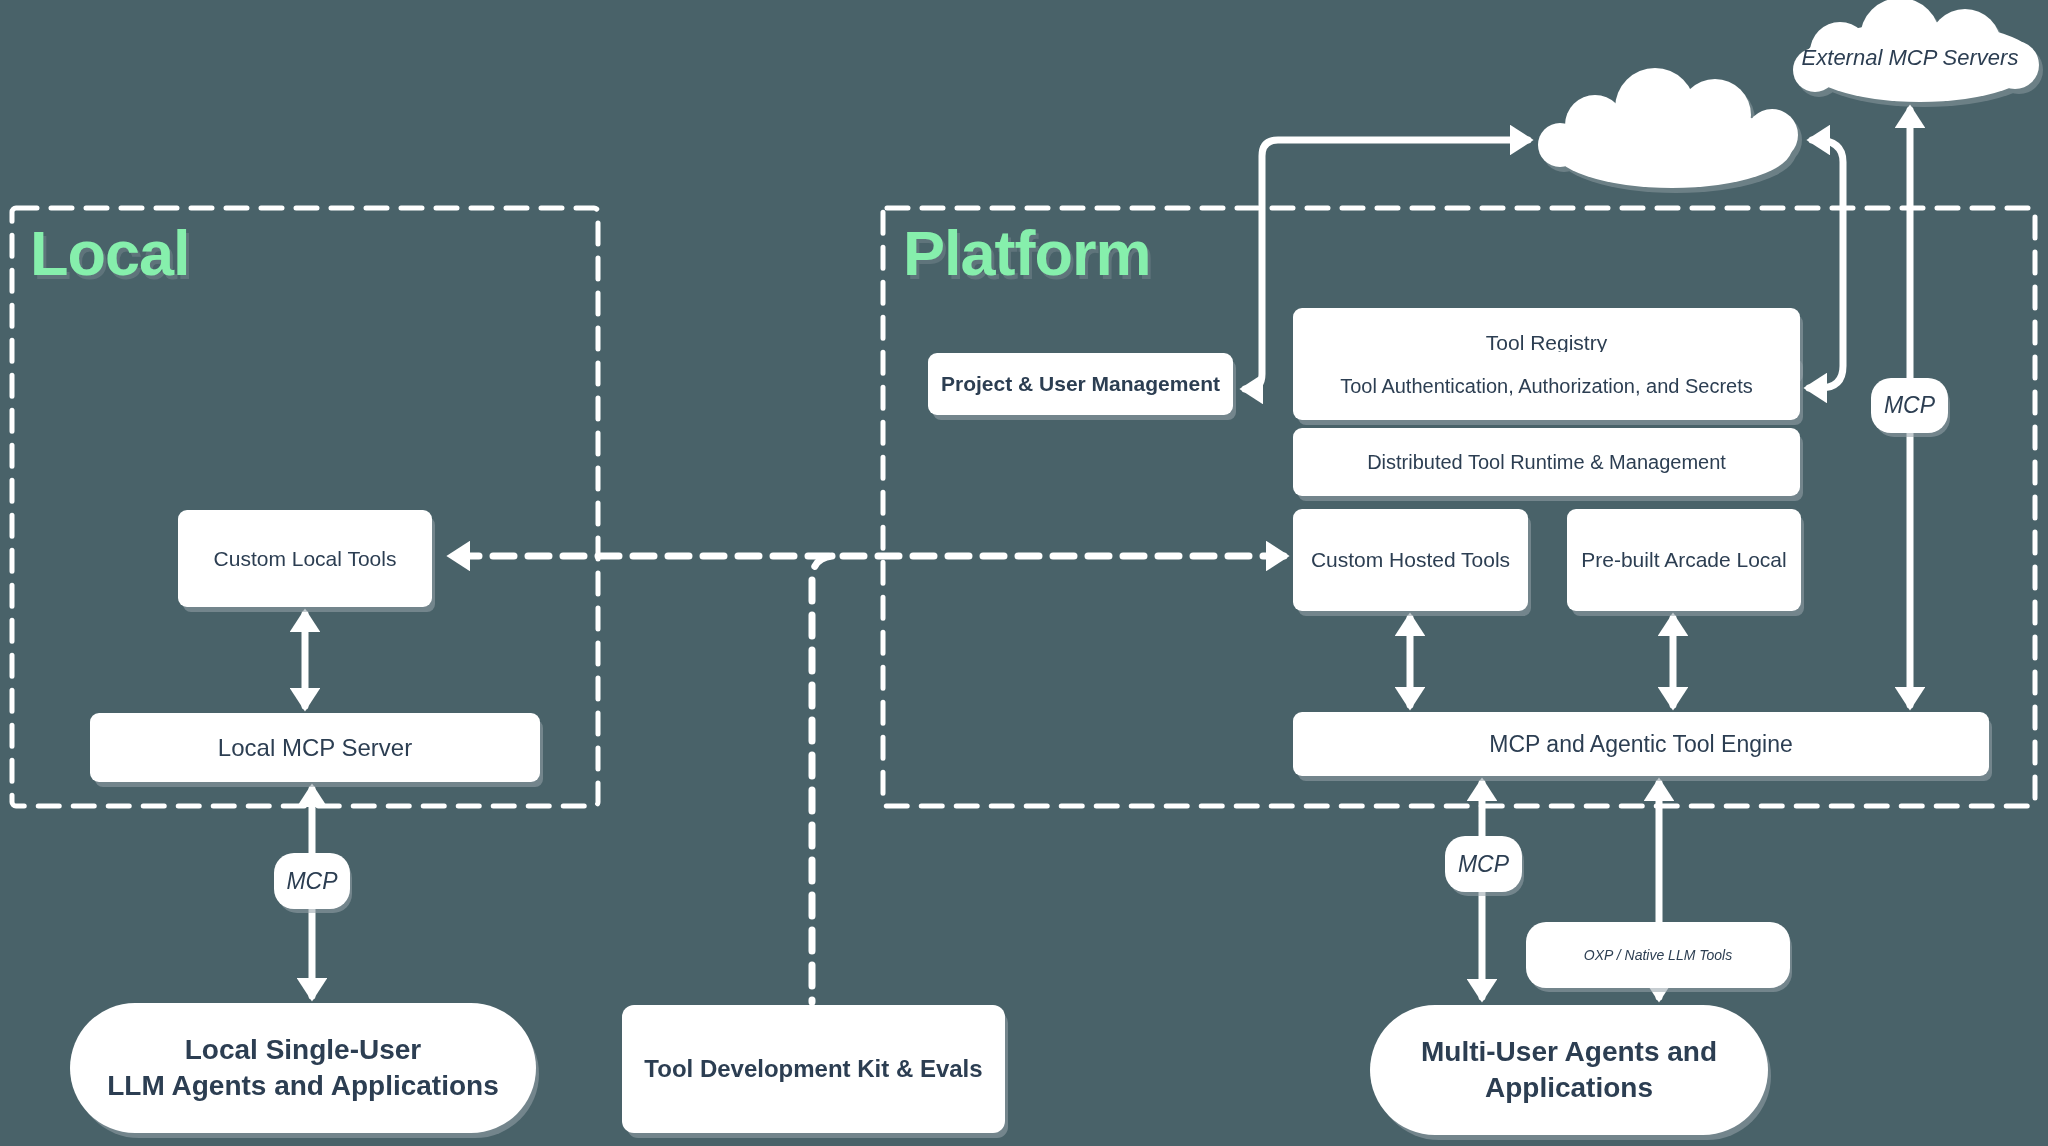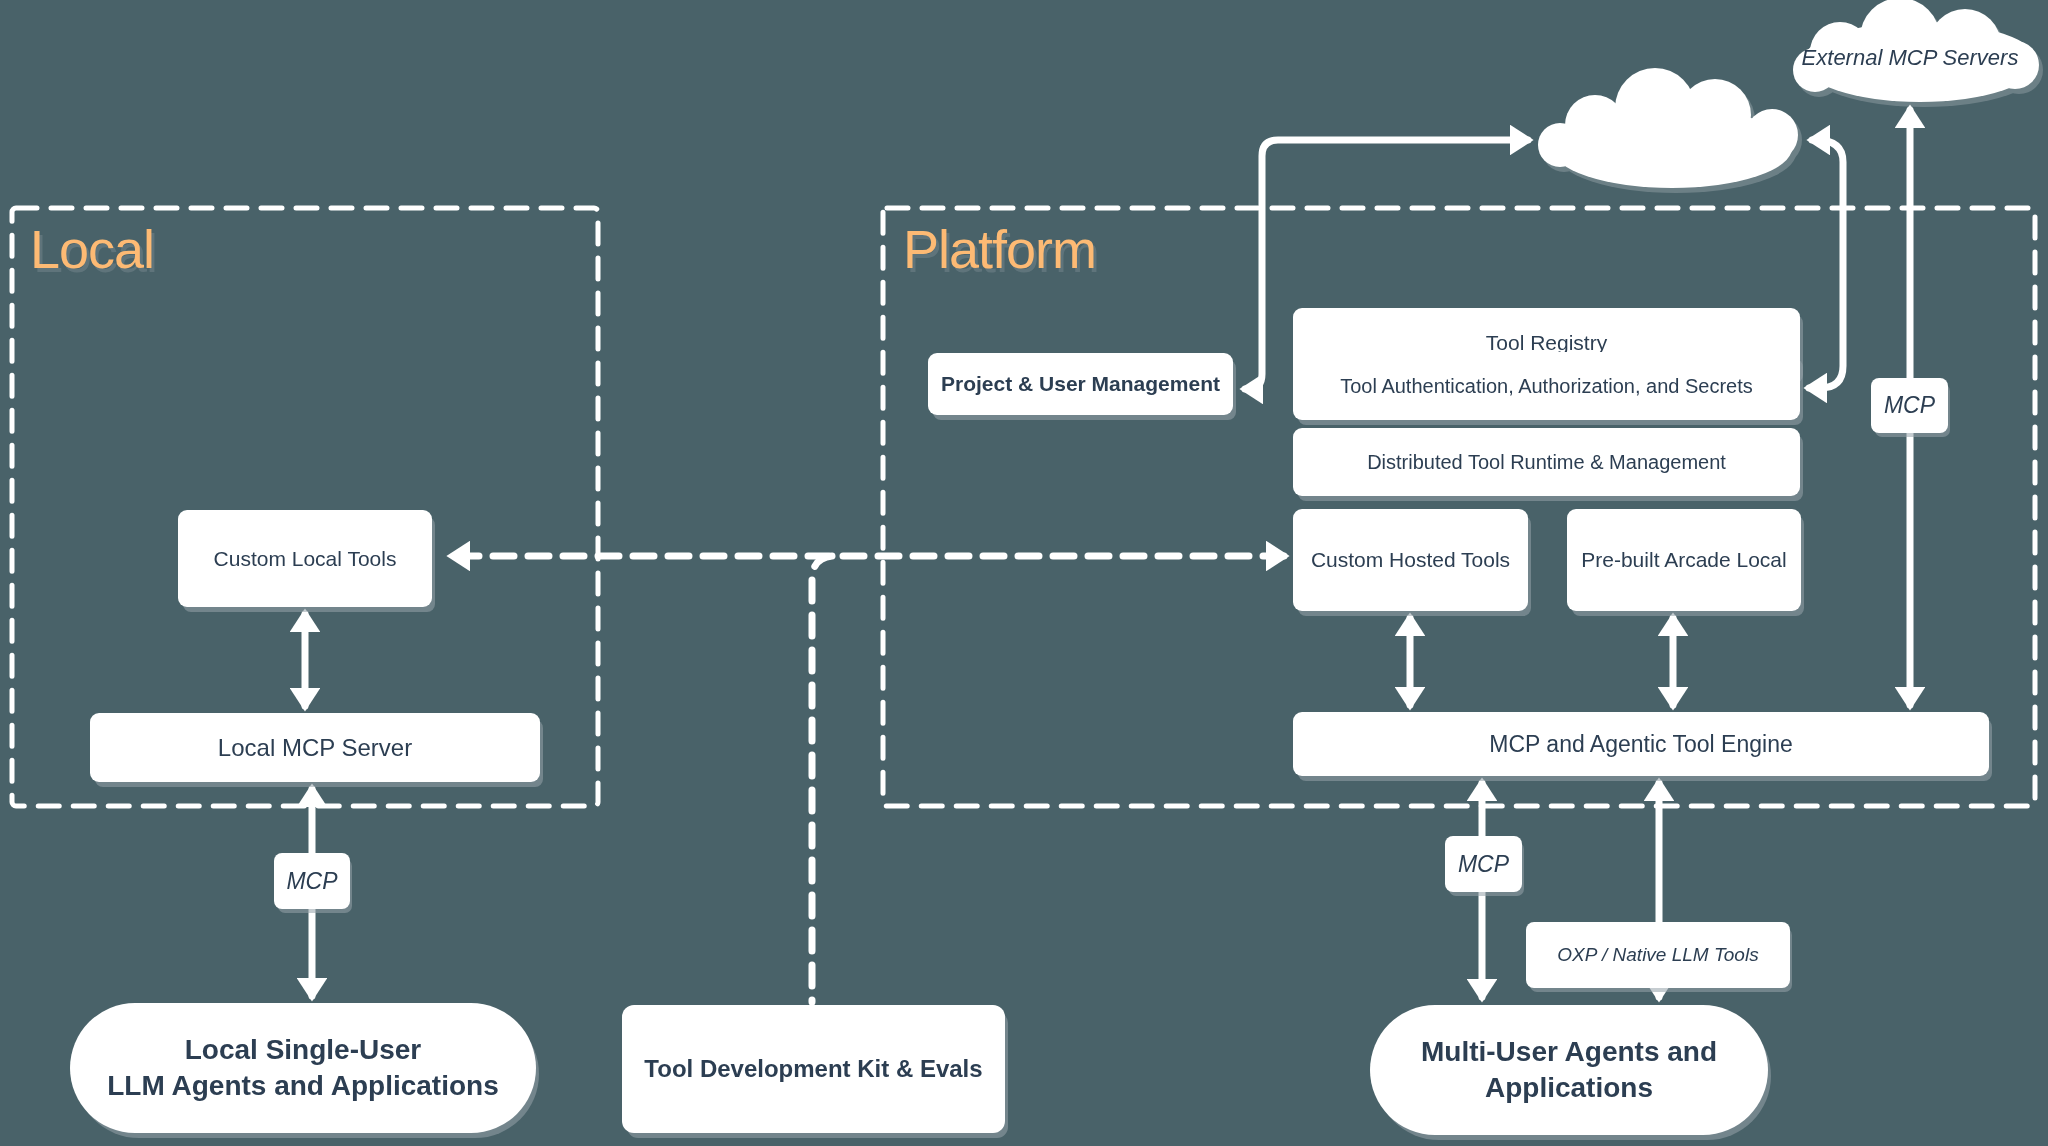--- a/index.html
+++ b/index.html
@@ -11,7 +11,7 @@
   }
   #wires{position:absolute;left:0;top:0;width:2048px;height:1146px;}
   .title{
-    position:absolute;font-size:54px;font-weight:400;color:#fdba74;
+    position:absolute;font-size:63px;font-weight:700;color:#86efac;
     letter-spacing:-1px;line-height:1;
     text-shadow:3px 4px 0 rgba(138,152,158,0.35);
   }

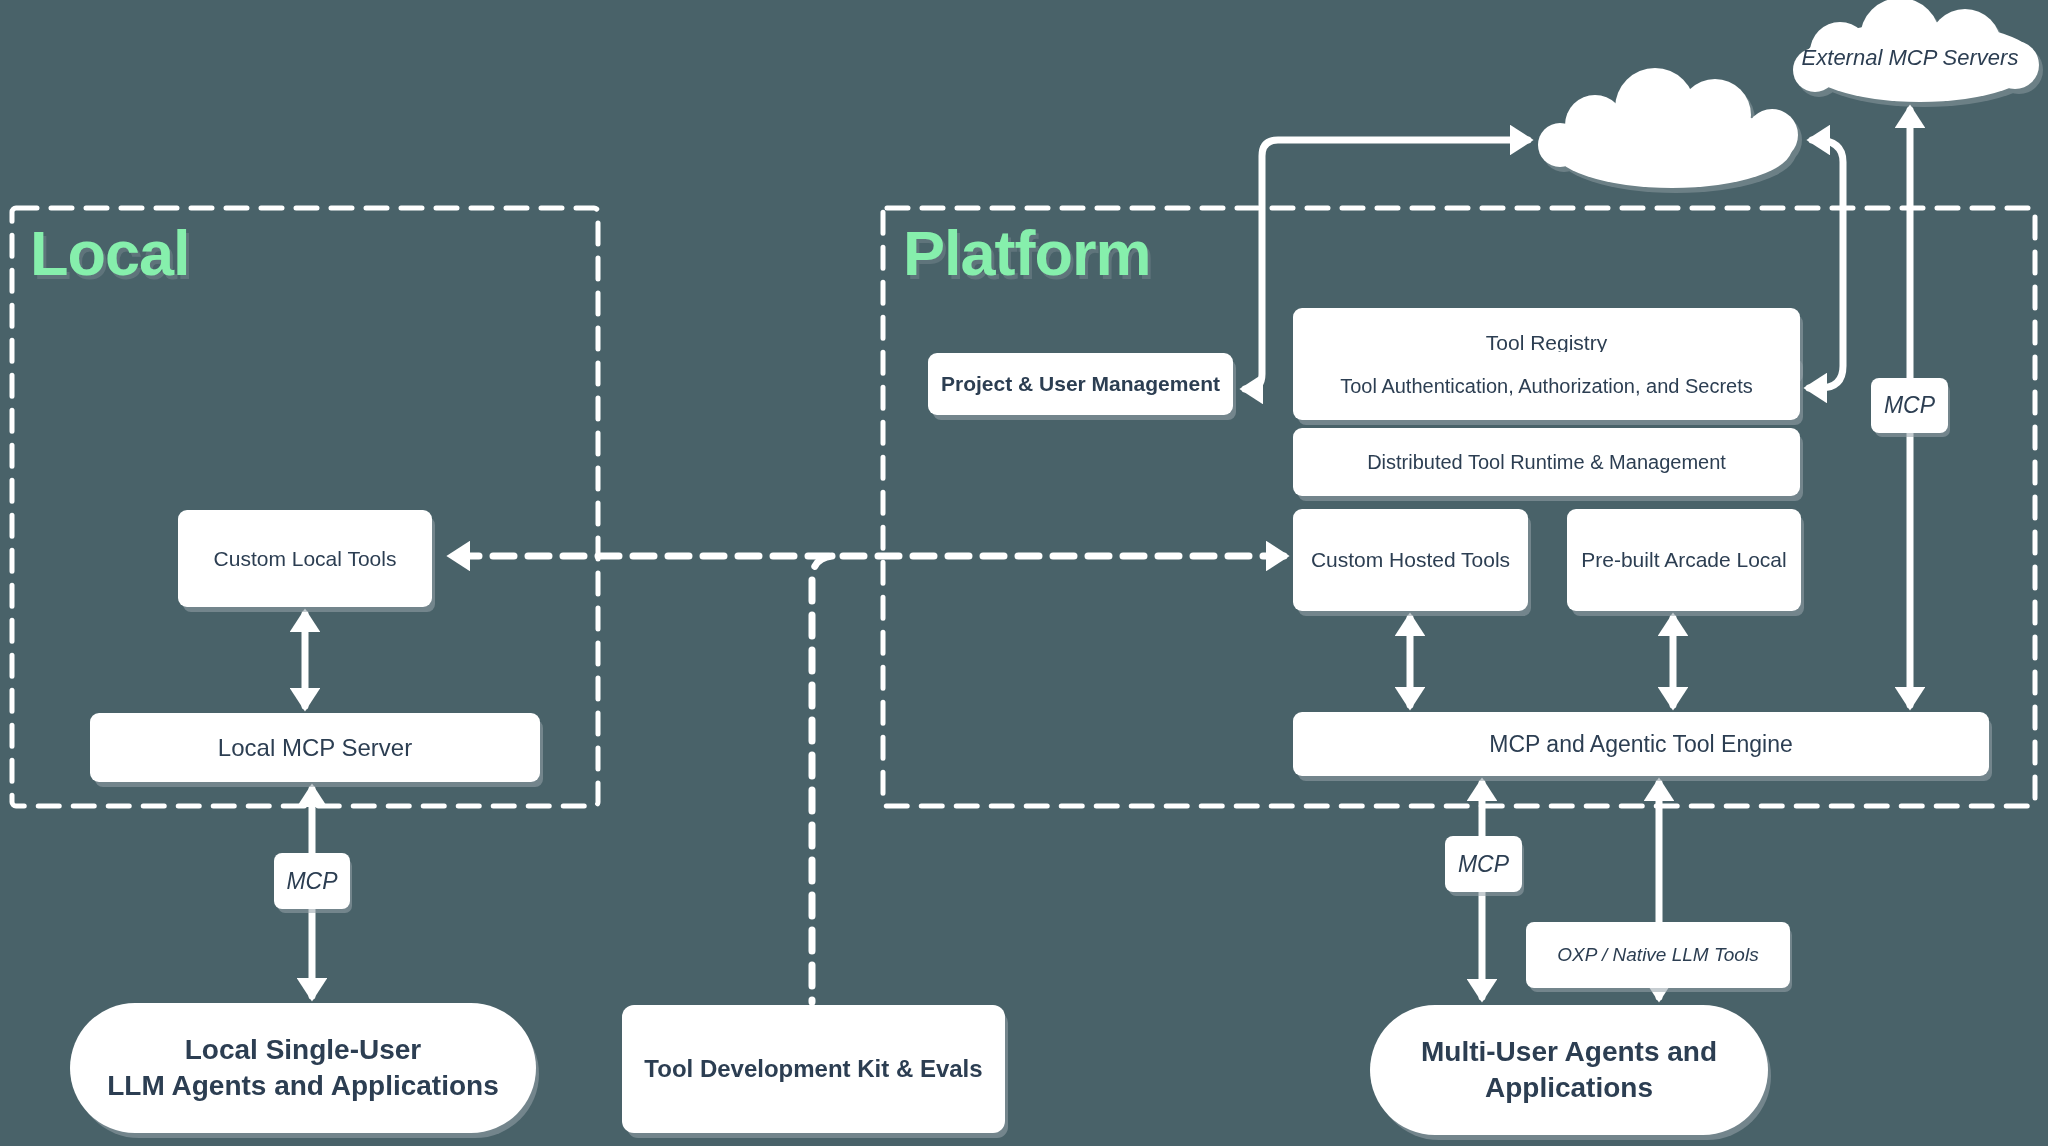--- a/index.html
+++ b/index.html
@@ -25,7 +25,7 @@
   .box.small-text{font-size:20px;}
   .box.bold{font-weight:700;font-size:24px;}
   .chip{
-    position:absolute;background:#ffffff;border-radius:8px;
+    position:absolute;background:#ffffff;border-radius:20px;
     display:flex;align-items:center;justify-content:center;text-align:center;
     font-size:23px;font-style:italic;color:#2C3E52;
     box-shadow:3px 5px 0 -1px rgba(150,163,169,0.55);

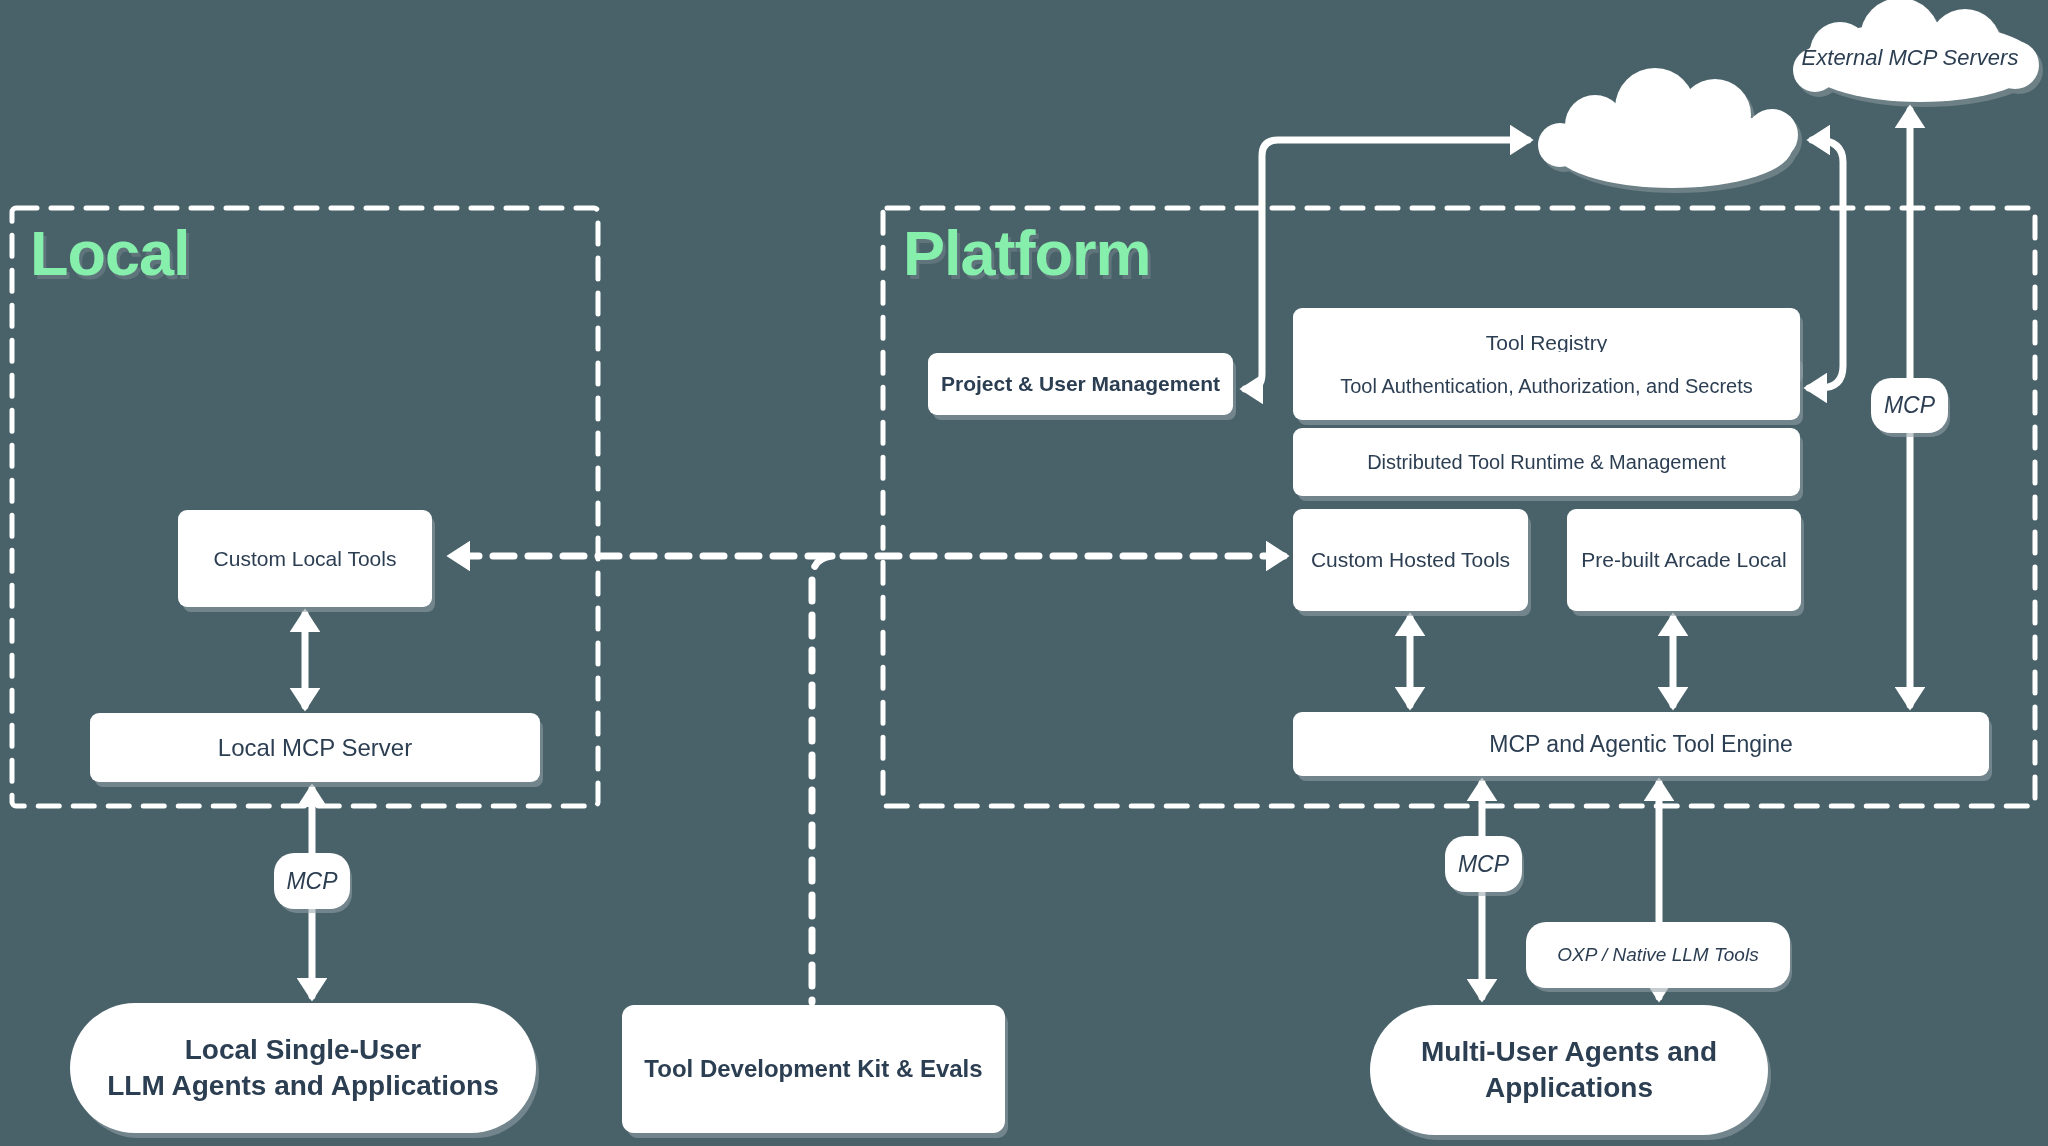--- a/index.html
+++ b/index.html
@@ -139,7 +139,7 @@
   <div class="chip" style="left:274px;top:853px;width:76px;height:56px;">MCP</div>
   <div class="chip" style="left:1871px;top:378px;width:77px;height:55px;">MCP</div>
   <div class="chip" style="left:1445px;top:836px;width:77px;height:56px;">MCP</div>
-  <div class="chip" style="left:1526px;top:922px;width:264px;height:66px;font-size:19px;">OXP / Native LLM Tools</div>
+  <div class="chip" style="left:1526px;top:922px;width:264px;height:66px;font-size:14px;">OXP / Native LLM Tools</div>
 
 </div>
 

